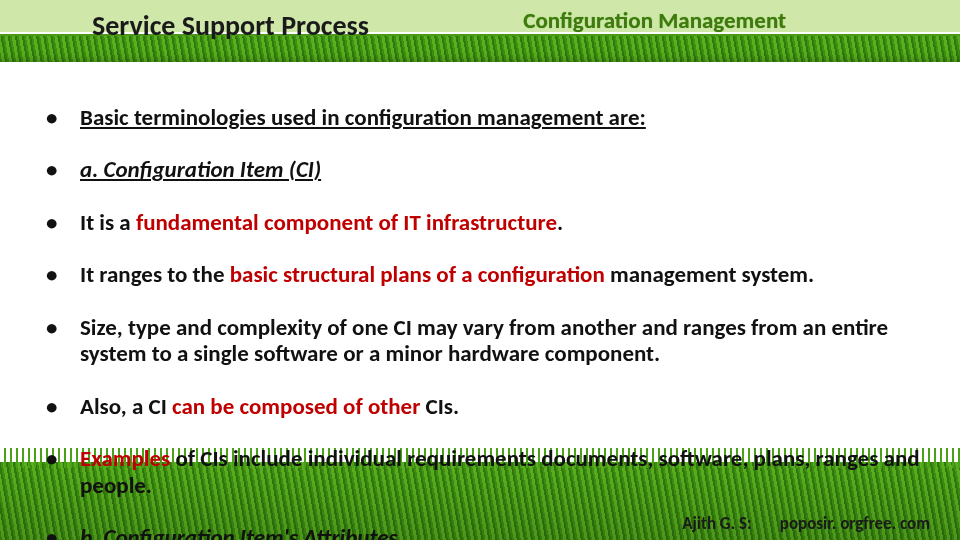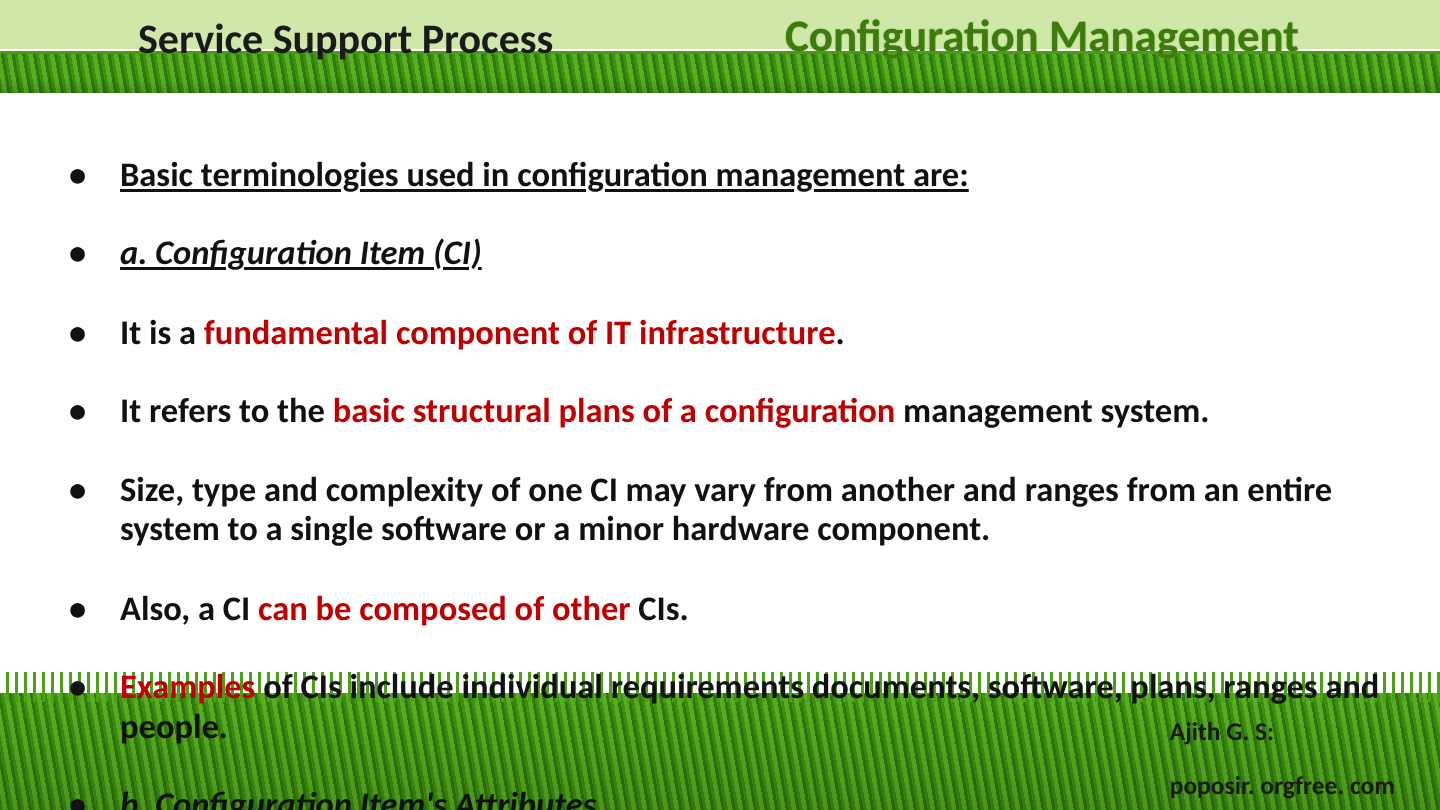--- a/index.html
+++ b/index.html
@@ -55,7 +55,7 @@
   .header .right {
     flex: 1;
     font-weight: 800;
-    font-size: 30px;
+    font-size: 23px;
     color: #3e7a10;
     text-shadow: 0 0 1px #6fae2d;
     padding-top: 2px;

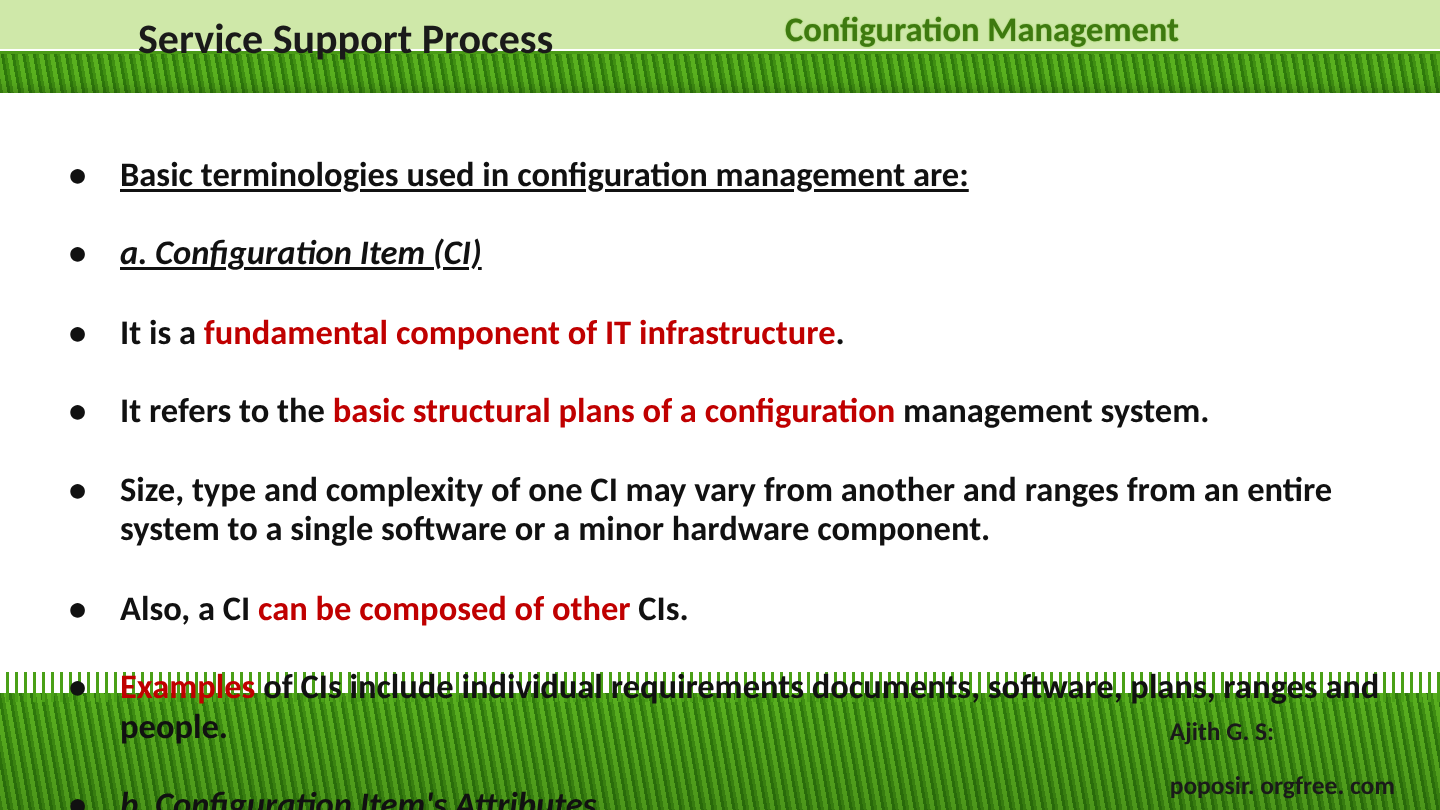--- a/index.html
+++ b/index.html
@@ -128,7 +128,7 @@
       </li>
 
       <li>
-        <span>It refers to the </span><span class="red">basic structural plans of a configuration </span><span>management system.</span>
+        <span>It ranges to the </span><span class="red">basic structural plans of a configuration </span><span>management system.</span>
       </li>
 
       <li>

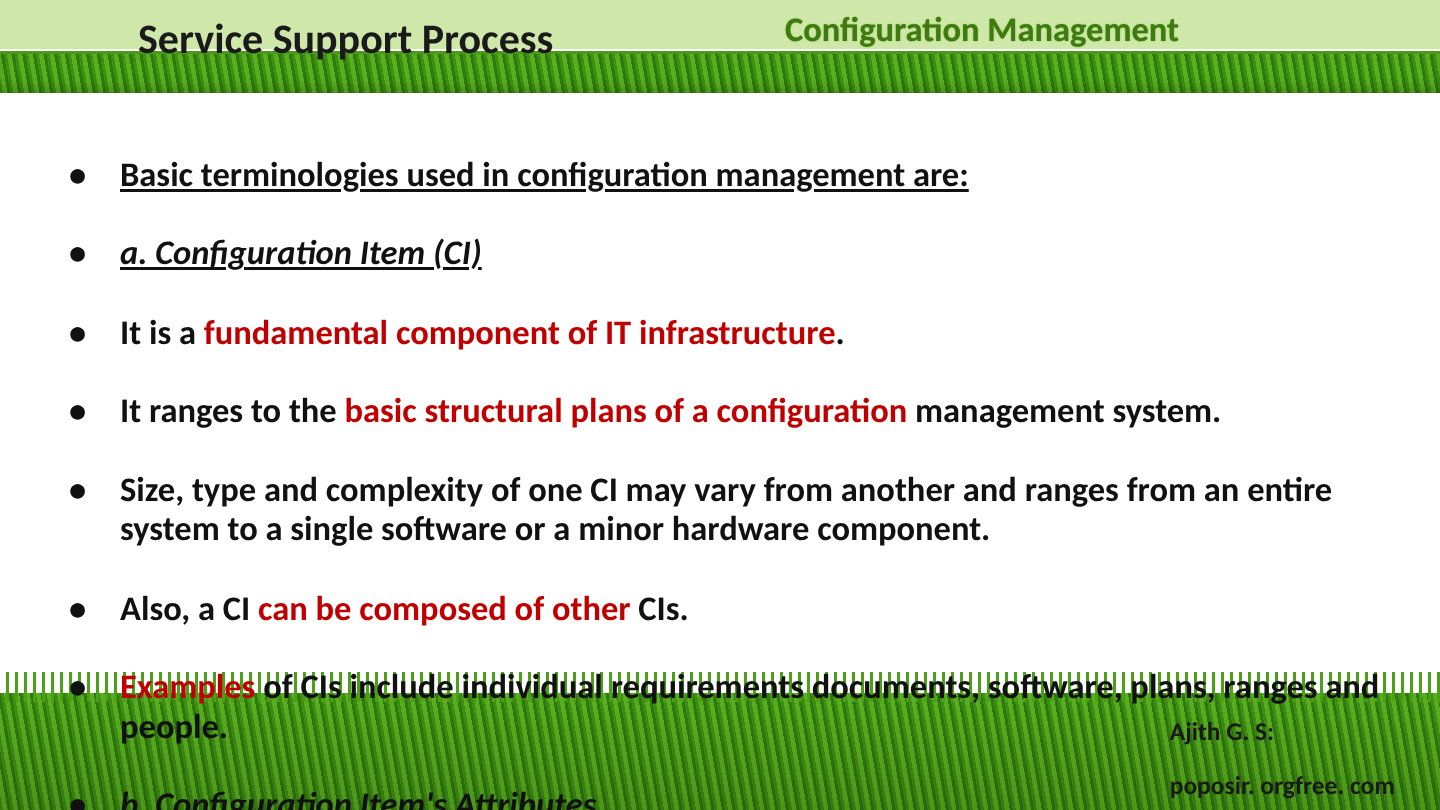--- a/index.html
+++ b/index.html
@@ -96,8 +96,7 @@
     font-weight: 700;
     color: #1a1a1a;
     display: flex;
-    gap: 15px;
-    flex-direction: column;
+    gap: 28px;
   }
 </style>
 </head>

